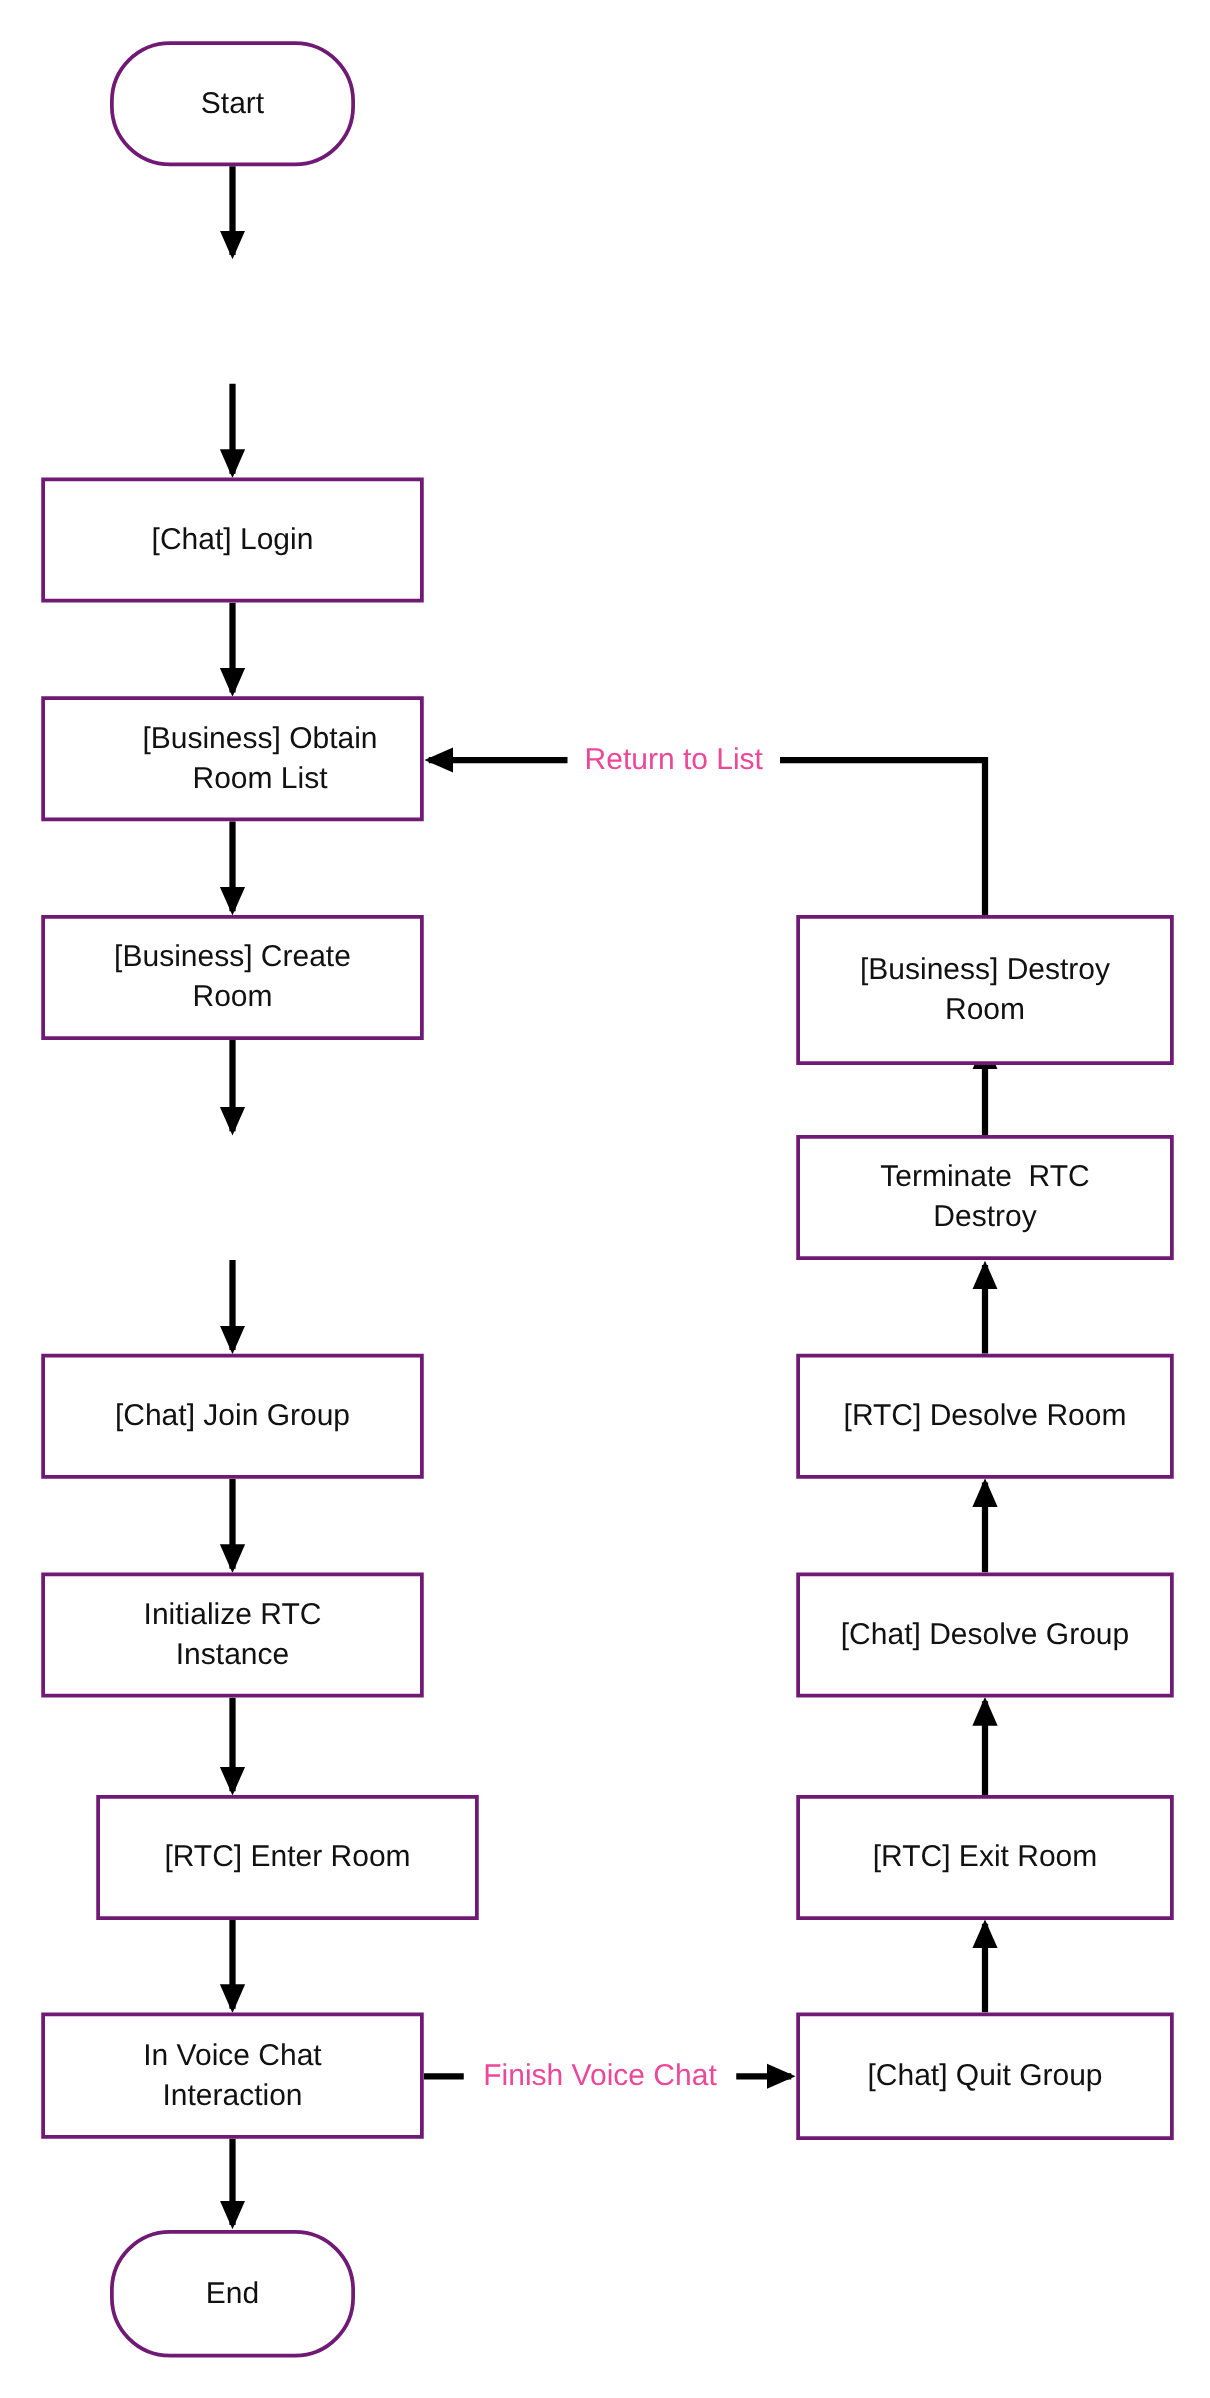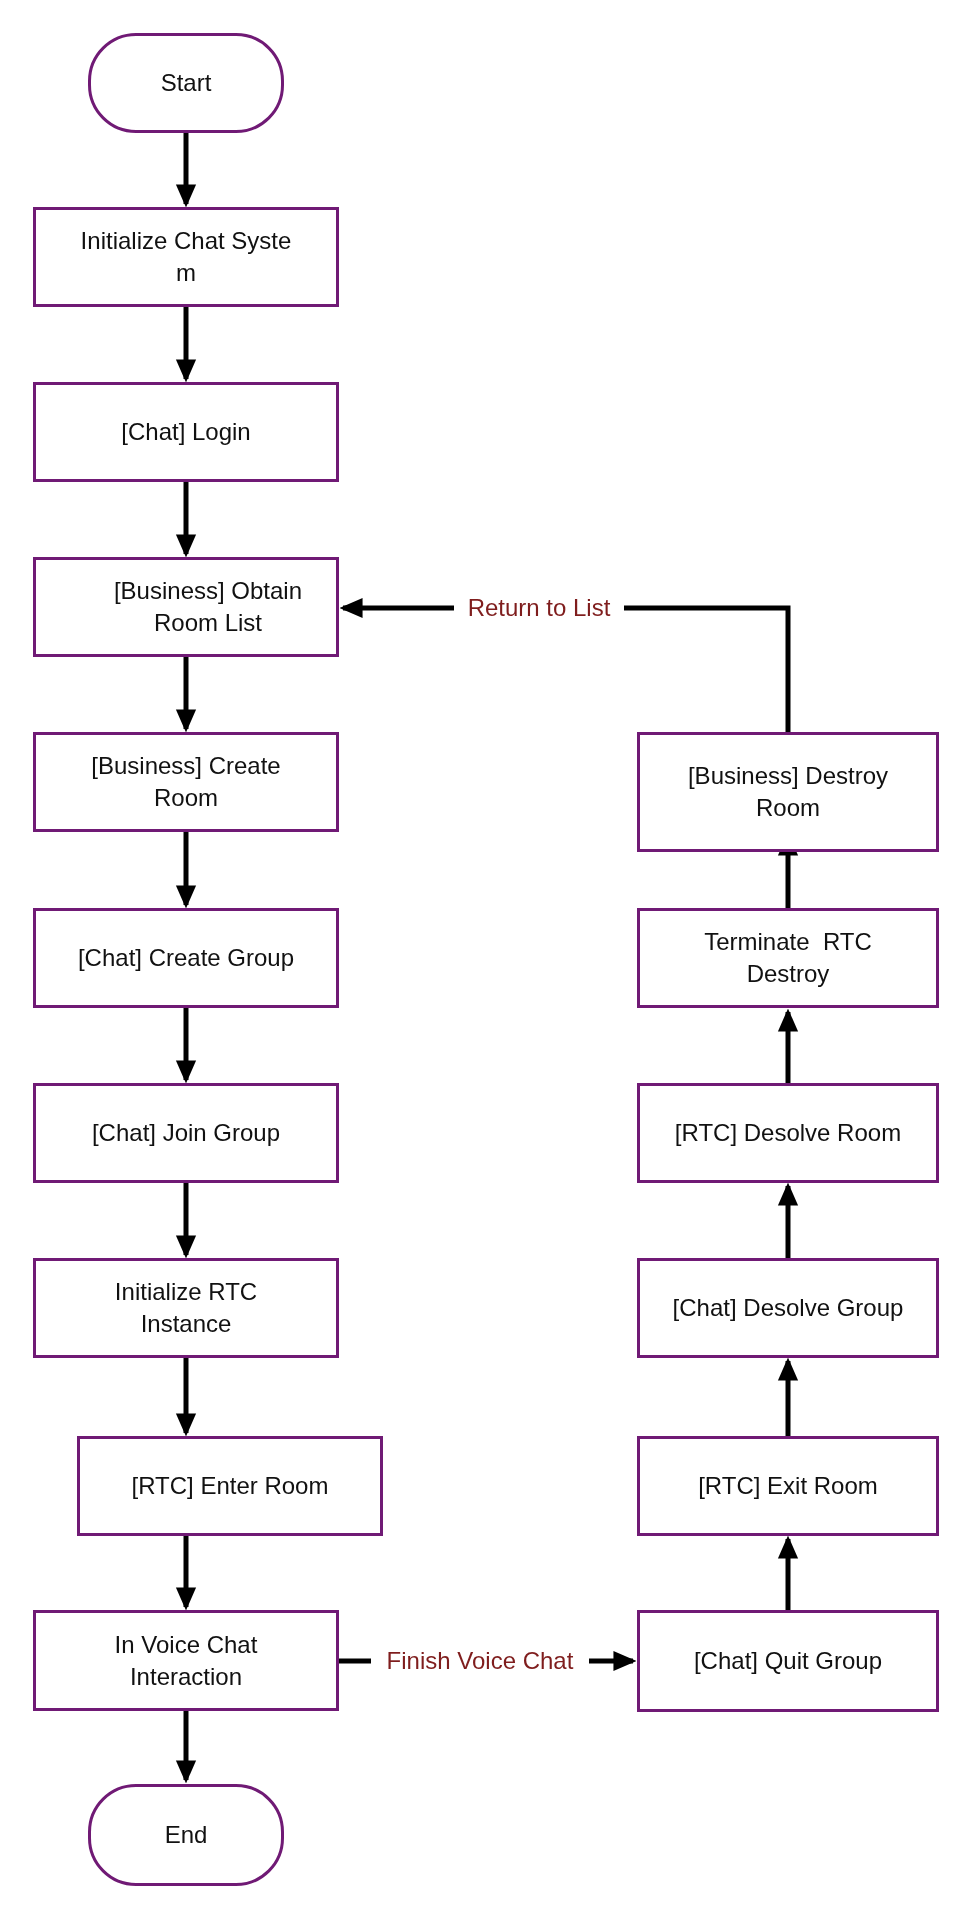--- a/index.html
+++ b/index.html
@@ -88,10 +88,6 @@
     <span>Start</span>
   </div>
 
-  <div class="node" style="left:33px; top:207px; width:306px; height:100px;">
-    <span>Initialize Chat Syste
-m</span>
-  </div>
 
   <div class="node" style="left:33px; top:382px; width:306px; height:100px;">
     <span>[Chat] Login</span>

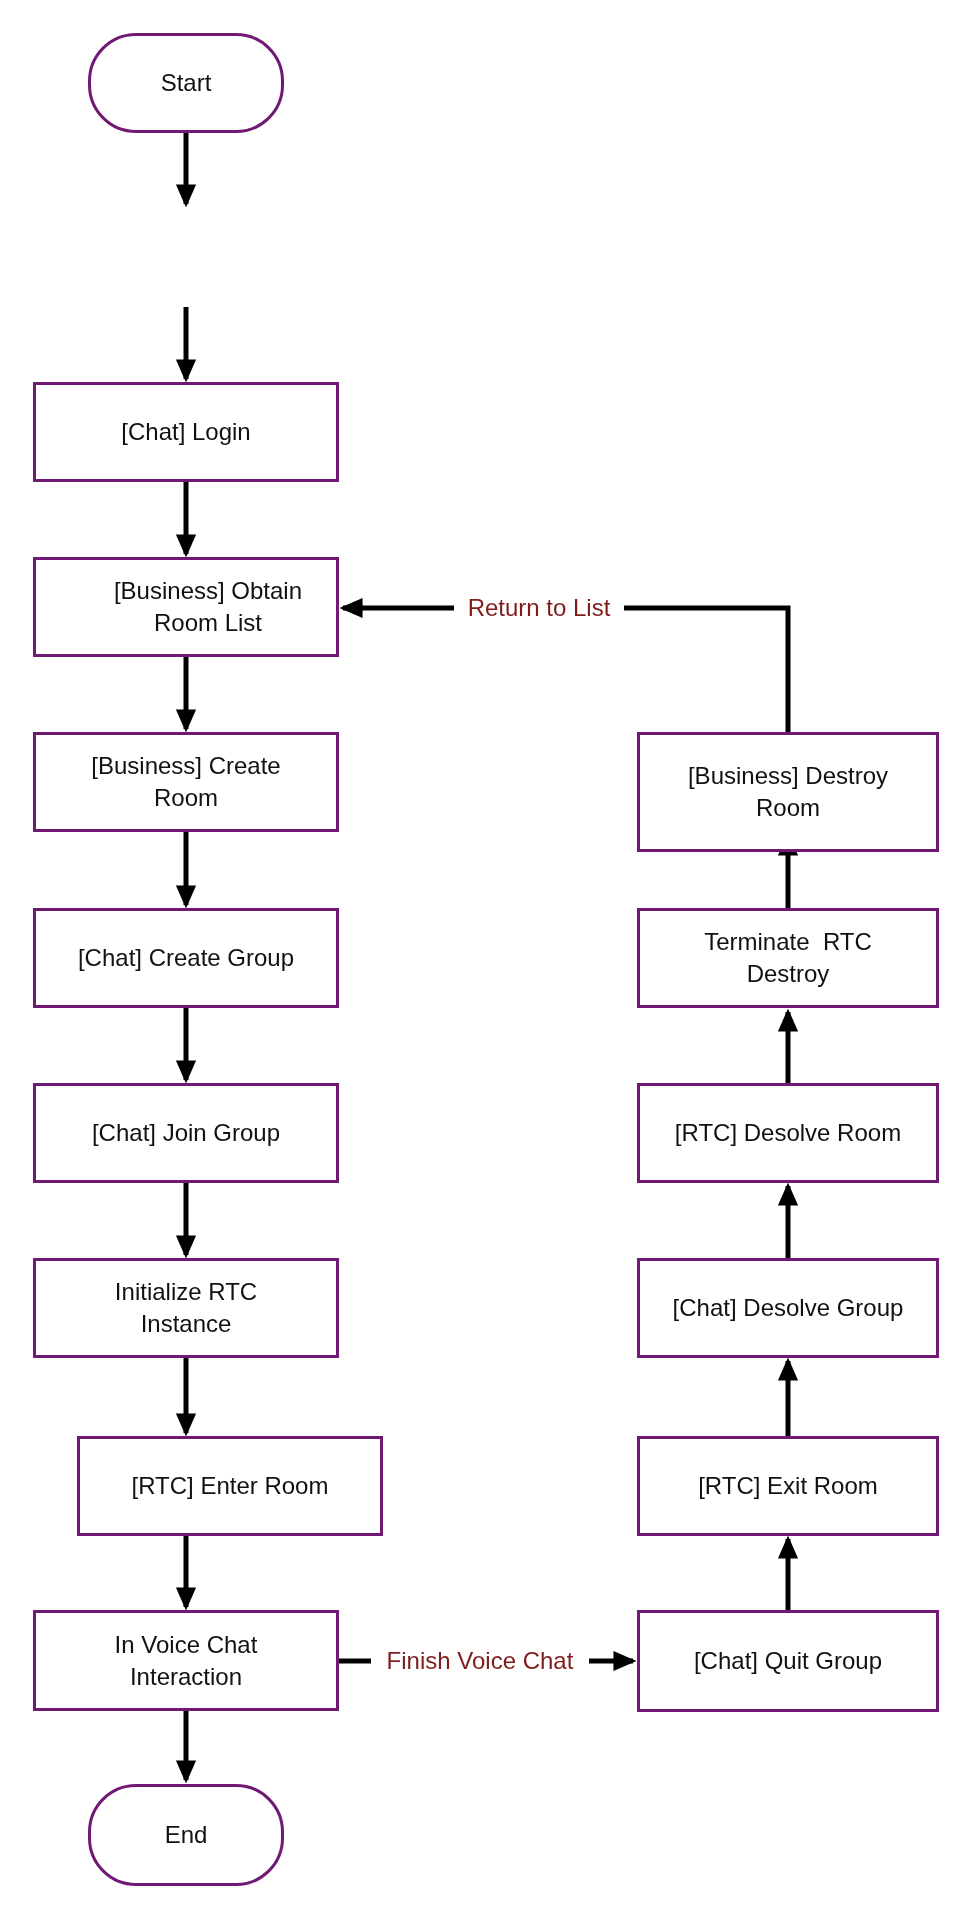--- a/index.html
+++ b/index.html
@@ -45,7 +45,7 @@
     background: #ffffff;
     font-size: 24px;
     line-height: 30px;
-    color: #7f1d1d;
+    color: #ec4899;
     text-align: center;
     white-space: nowrap;
   }

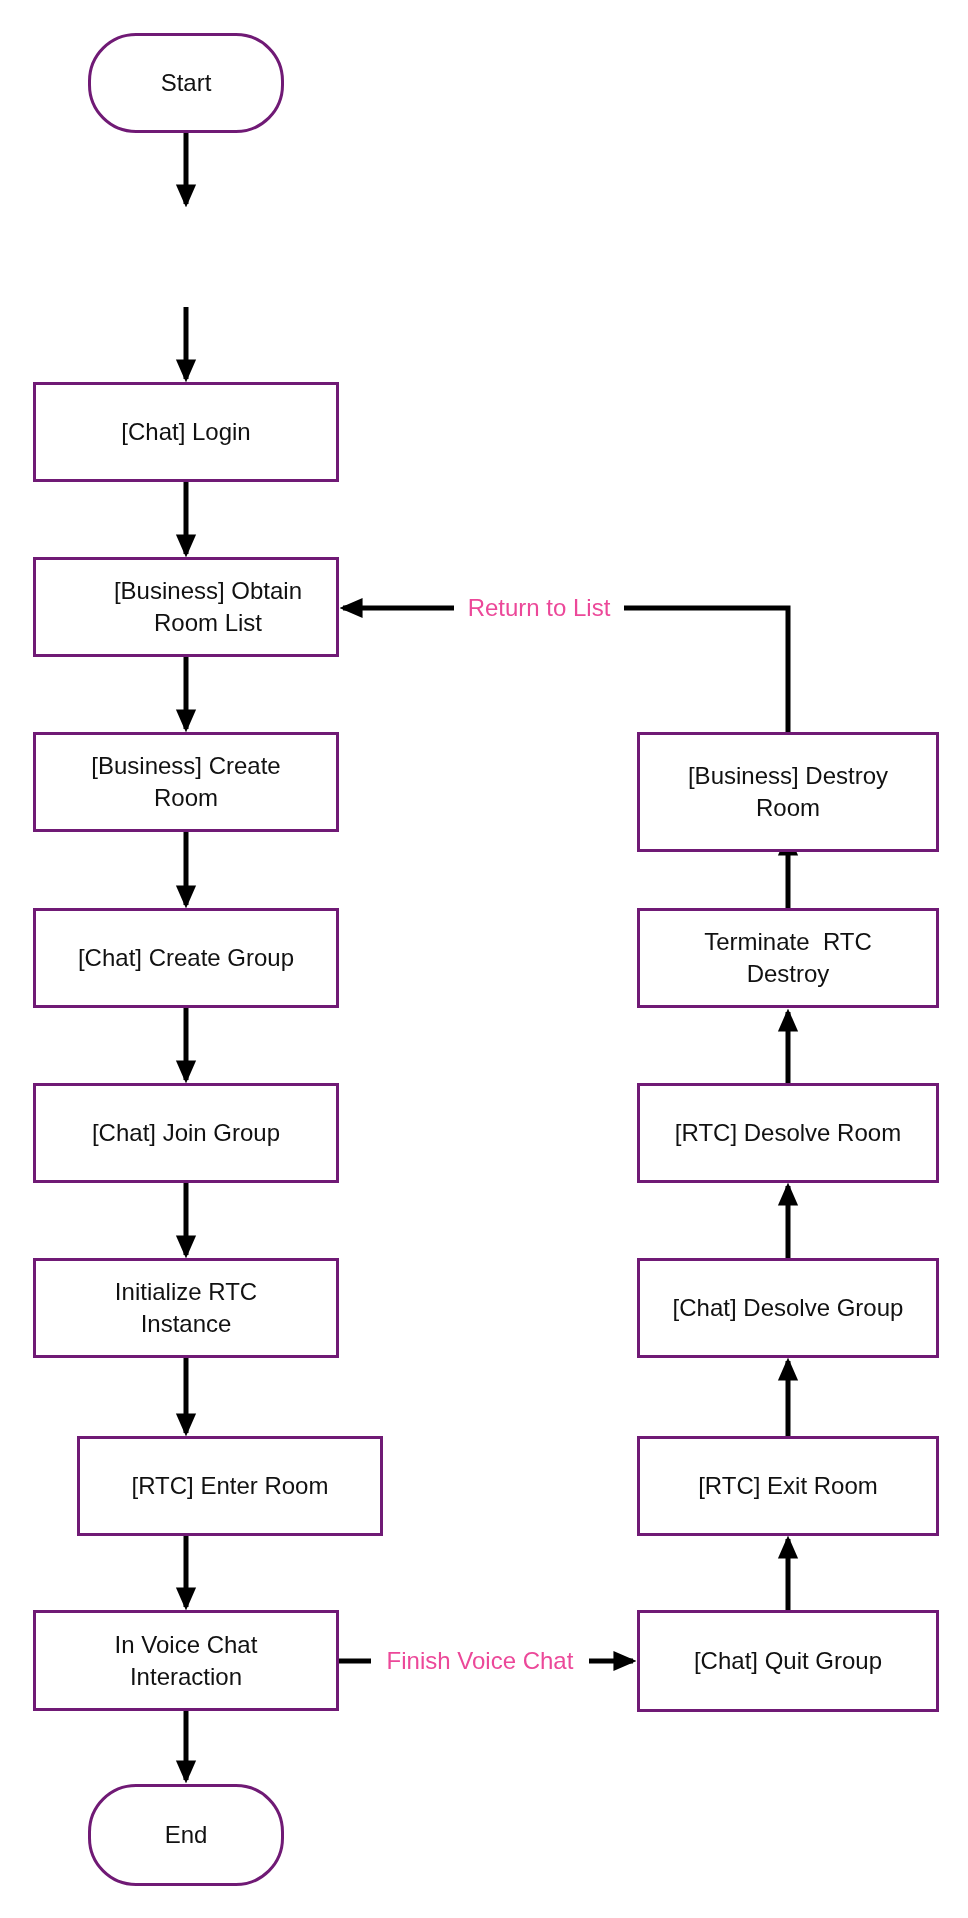--- a/index.html
+++ b/index.html
@@ -103,9 +103,6 @@
 Room</span>
   </div>
 
-  <div class="node" style="left:33px; top:908px; width:306px; height:100px;">
-    <span>[Chat] Create Group</span>
-  </div>
 
   <div class="node" style="left:33px; top:1083px; width:306px; height:100px;">
     <span>[Chat] Join Group</span>

